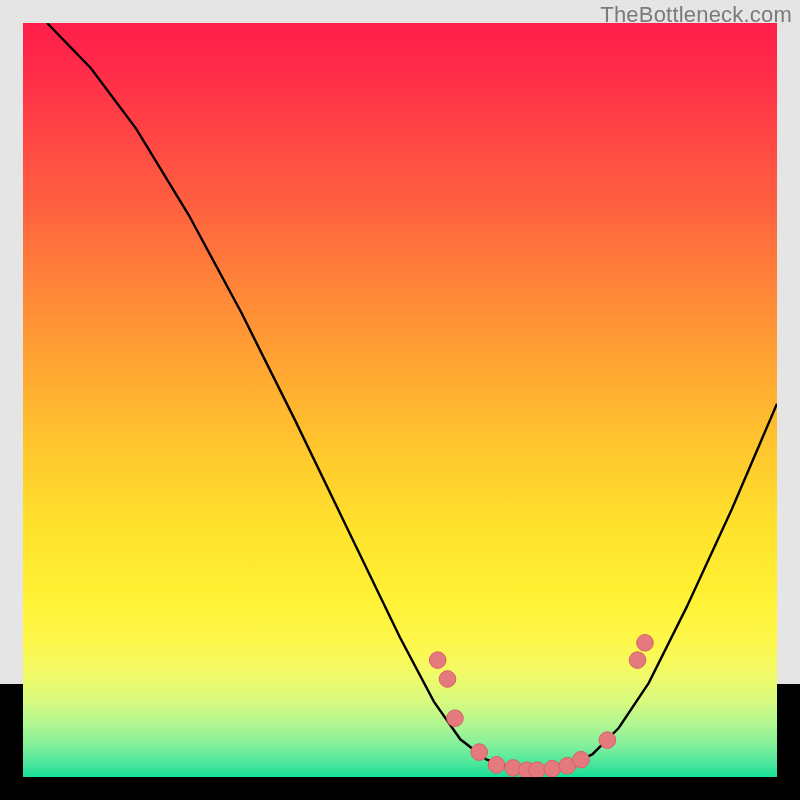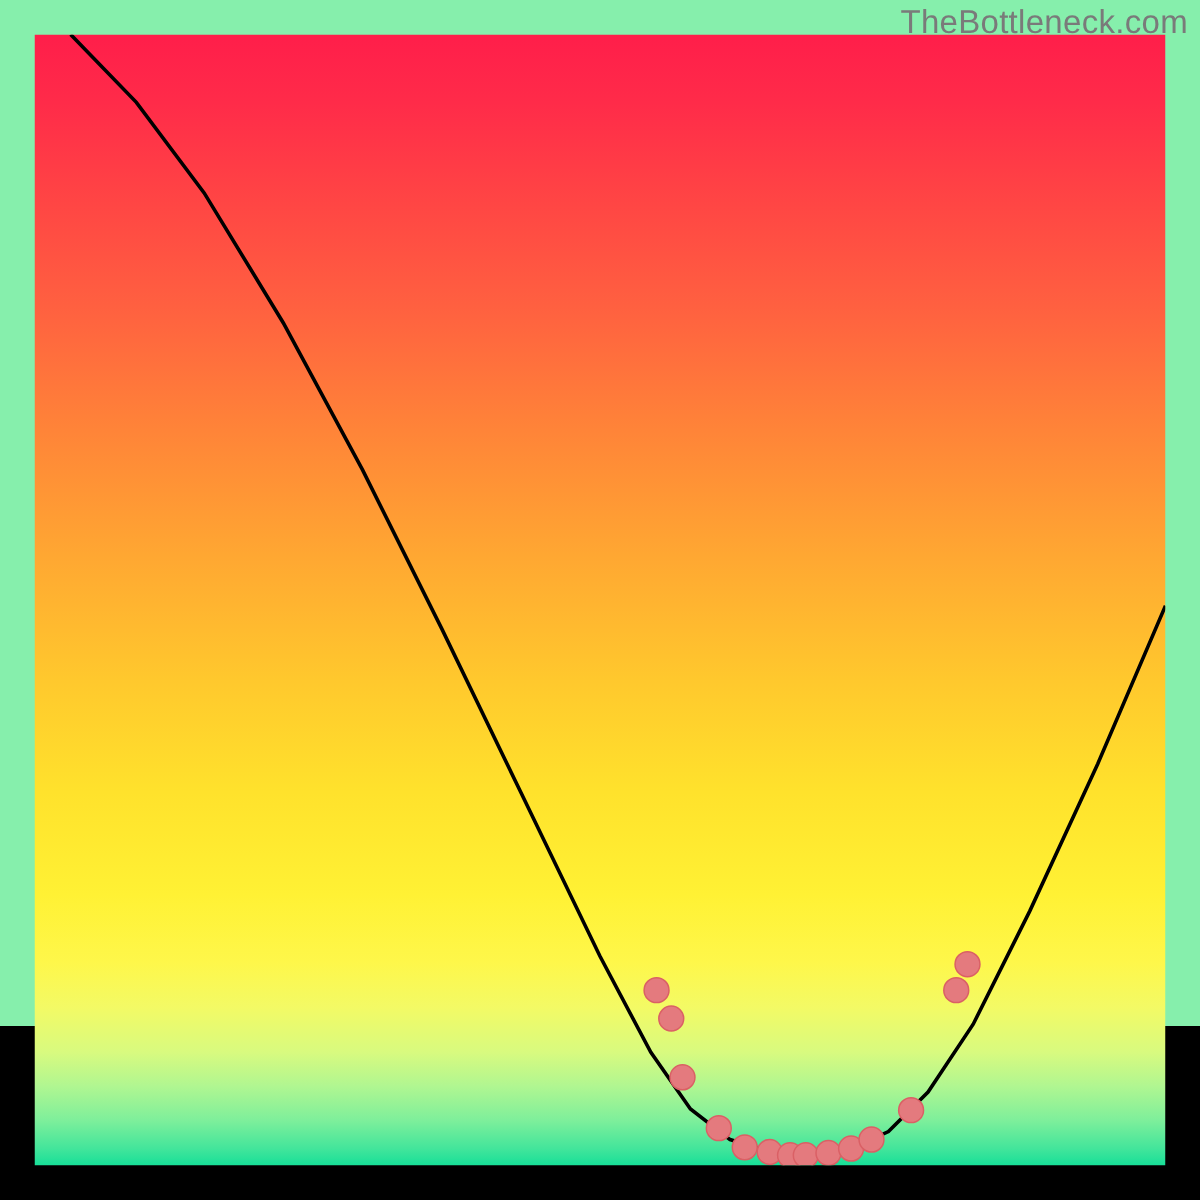--- a/index.html
+++ b/index.html
@@ -17,7 +17,7 @@
     left: 0;
     width: 800px;
     height: 684px;
-    background: #86efac;
+    background: #e5e5e5;
   }
   .plot {
     position: absolute;

